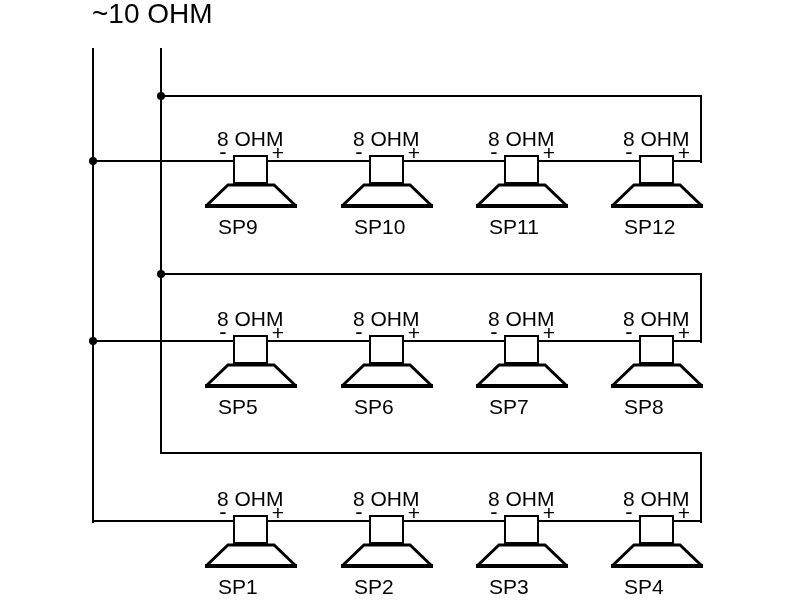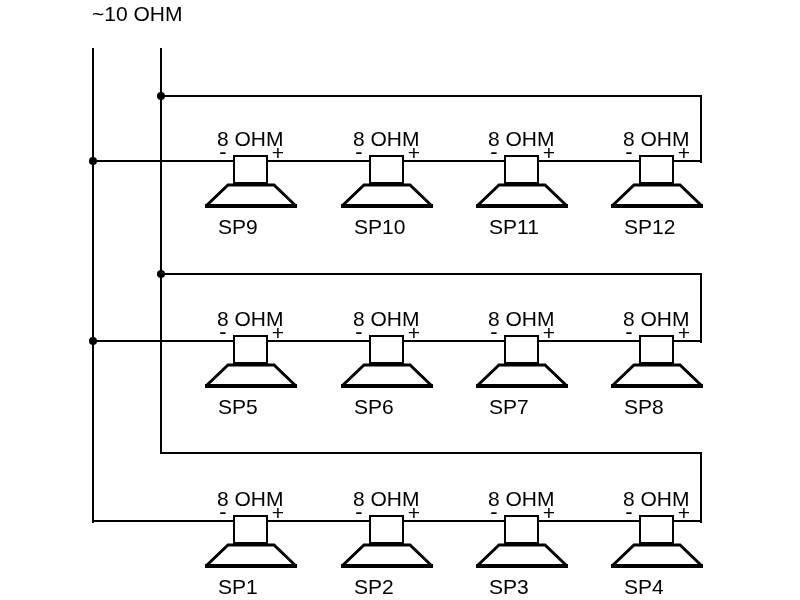--- a/index.html
+++ b/index.html
@@ -14,7 +14,7 @@
 
   .title{
     position:absolute;left:92px;top:0px;
-    font-size:21px;line-height:28px;color:#000;white-space:nowrap;
+    font-size:28px;line-height:28px;color:#000;white-space:nowrap;
   }
 
   

